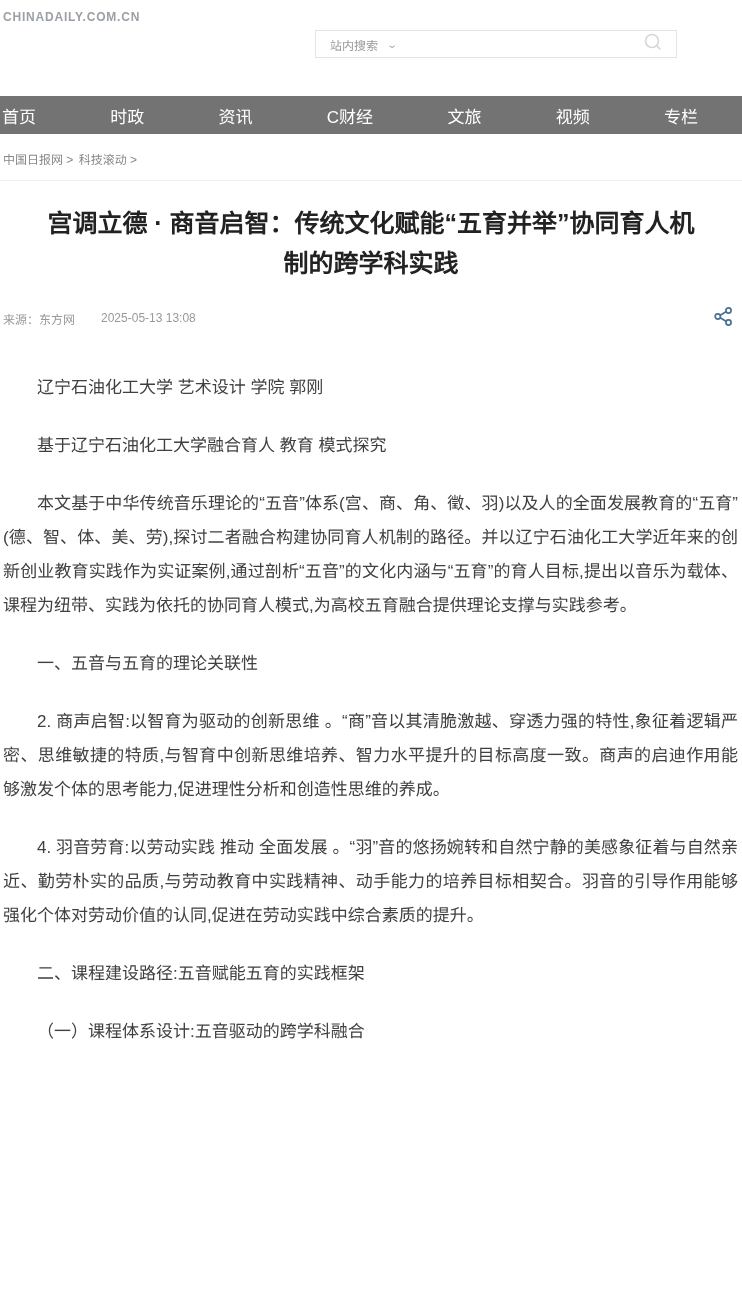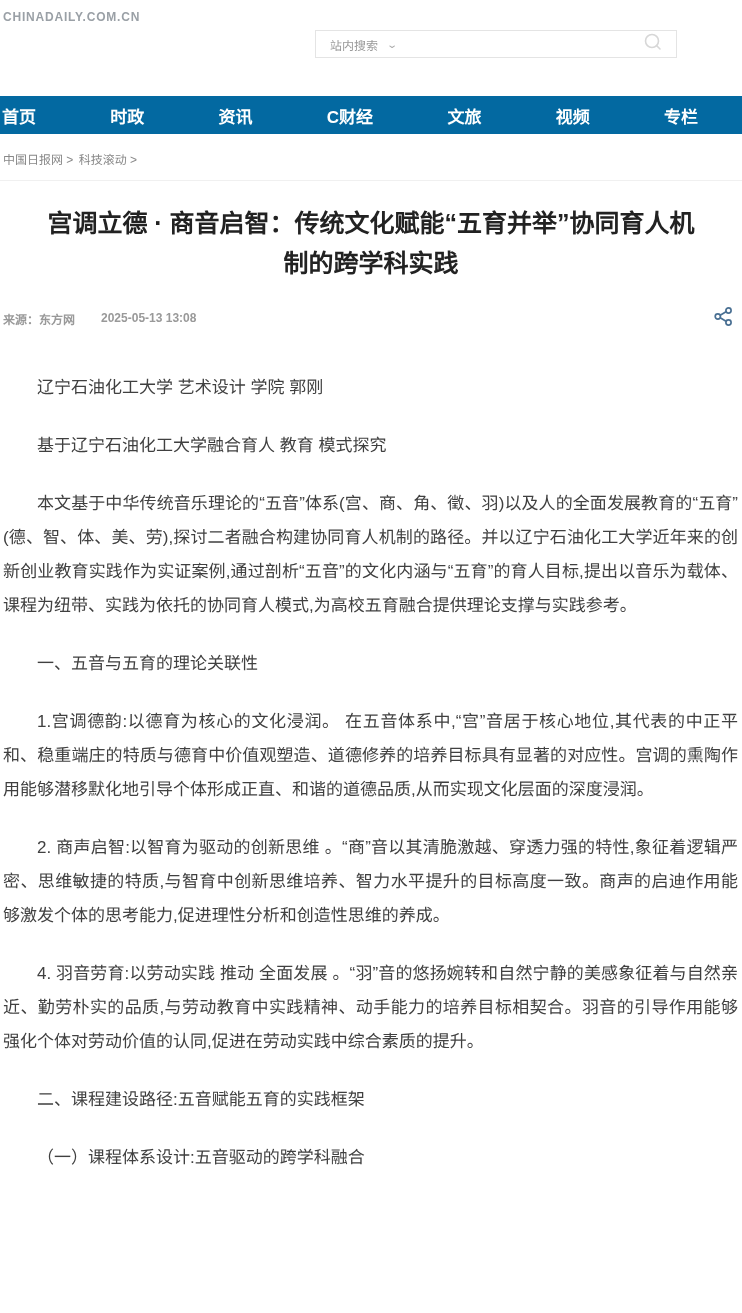--- a/index.html
+++ b/index.html
@@ -36,10 +36,9 @@
 
   
   .nav {
-    height: 38px; background: #0369a1; color: #fff;
+    height: 38px; background: #737373; color: #fff;
     display: flex; align-items: center; justify-content: space-between;
     padding: 0 44px 0 2px;
-    font-weight: bold;
   }
   .nav-item { font-size: 17px; color: #fff; text-decoration: none; cursor: pointer; white-space: nowrap; }
 

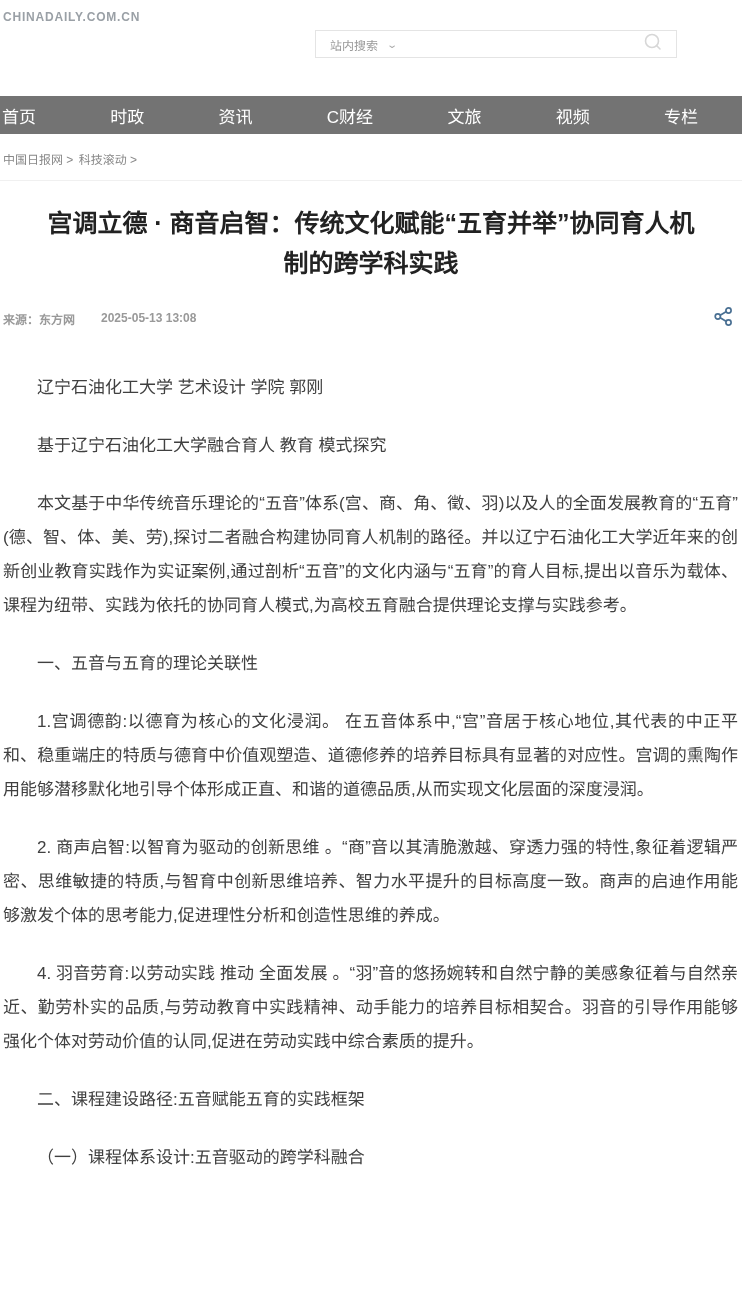--- a/index.html
+++ b/index.html
@@ -59,7 +59,7 @@
   .meta-row {
     margin: 26px 8px 0 3px;
     display: flex; align-items: center;
-    font-size: 12px; color: #999; height: 18px; font-weight: bold;
+    font-size: 12px; color: #999; height: 18px;
   }
   .meta-source { margin-right: 26px; }
   .share-btn { margin-left: auto; background: none; border: none; cursor: pointer; display: flex; align-items: center; padding: 0; }

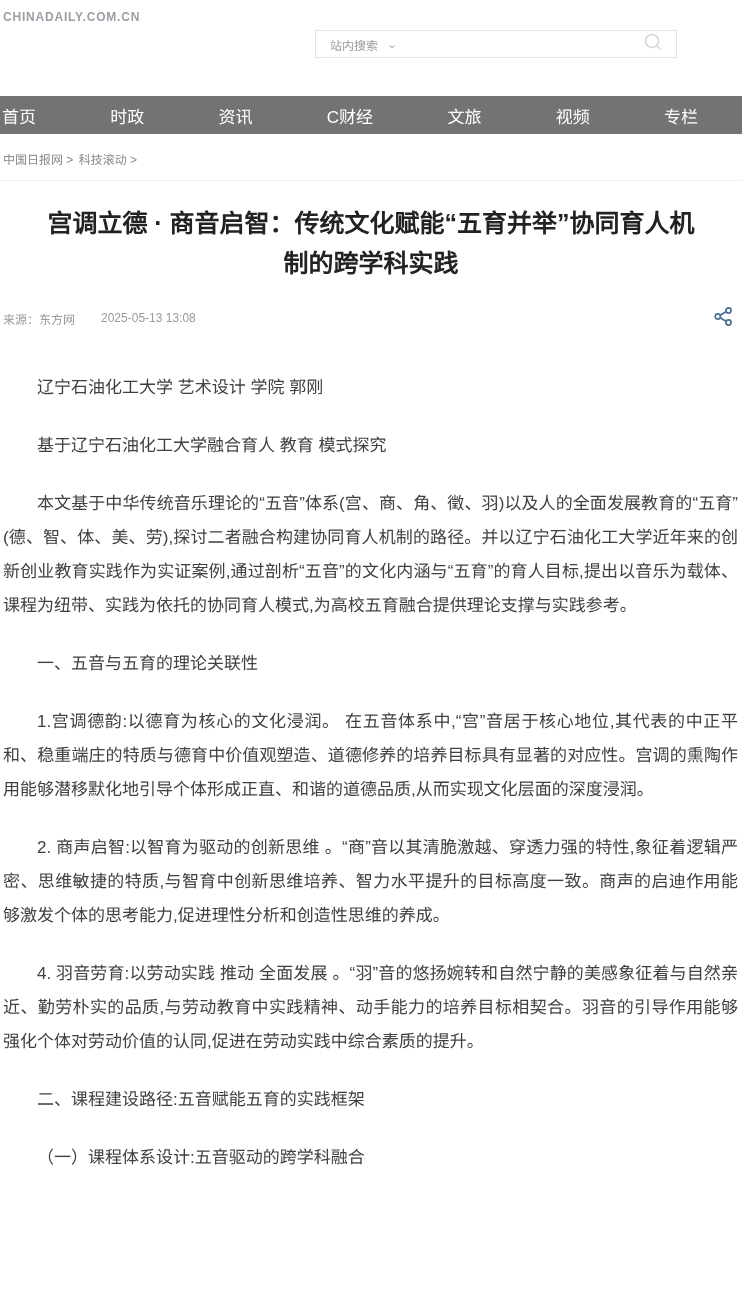--- a/index.html
+++ b/index.html
@@ -136,7 +136,6 @@
     <p>基于辽宁石油化工大学融合育人 教育 模式探究</p>
     <p>本文基于中华传统音乐理论的“五音”体系(宫、商、角、徵、羽)以及人的全面发展教育的“五育”(德、智、体、美、劳),探讨二者融合构建协同育人机制的路径。并以辽宁石油化工大学近年来的创新创业教育实践作为实证案例,通过剖析“五音”的文化内涵与“五育”的育人目标,提出以音乐为载体、课程为纽带、实践为依托的协同育人模式,为高校五育融合提供理论支撑与实践参考。</p>
     <p>一、五音与五育的理论关联性</p>
-    <p>1.宫调德韵:以德育为核心的文化浸润。 在五音体系中,“宫”音居于核心地位,其代表的中正平和、稳重端庄的特质与德育中价值观塑造、道德修养的培养目标具有显著的对应性。宫调的熏陶作用能够潜移默化地引导个体形成正直、和谐的道德品质,从而实现文化层面的深度浸润。</p>
     <p>2. 商声启智:以智育为驱动的创新思维 。“商”音以其清脆激越、穿透力强的特性,象征着逻辑严密、思维敏捷的特质,与智育中创新思维培养、智力水平提升的目标高度一致。商声的启迪作用能够激发个体的思考能力,促进理性分析和创造性思维的养成。</p>
     <p>4. 羽音劳育:以劳动实践 推动 全面发展 。“羽”音的悠扬婉转和自然宁静的美感象征着与自然亲近、勤劳朴实的品质,与劳动教育中实践精神、动手能力的培养目标相契合。羽音的引导作用能够强化个体对劳动价值的认同,促进在劳动实践中综合素质的提升。</p>
     <p>二、课程建设路径:五音赋能五育的实践框架</p>

